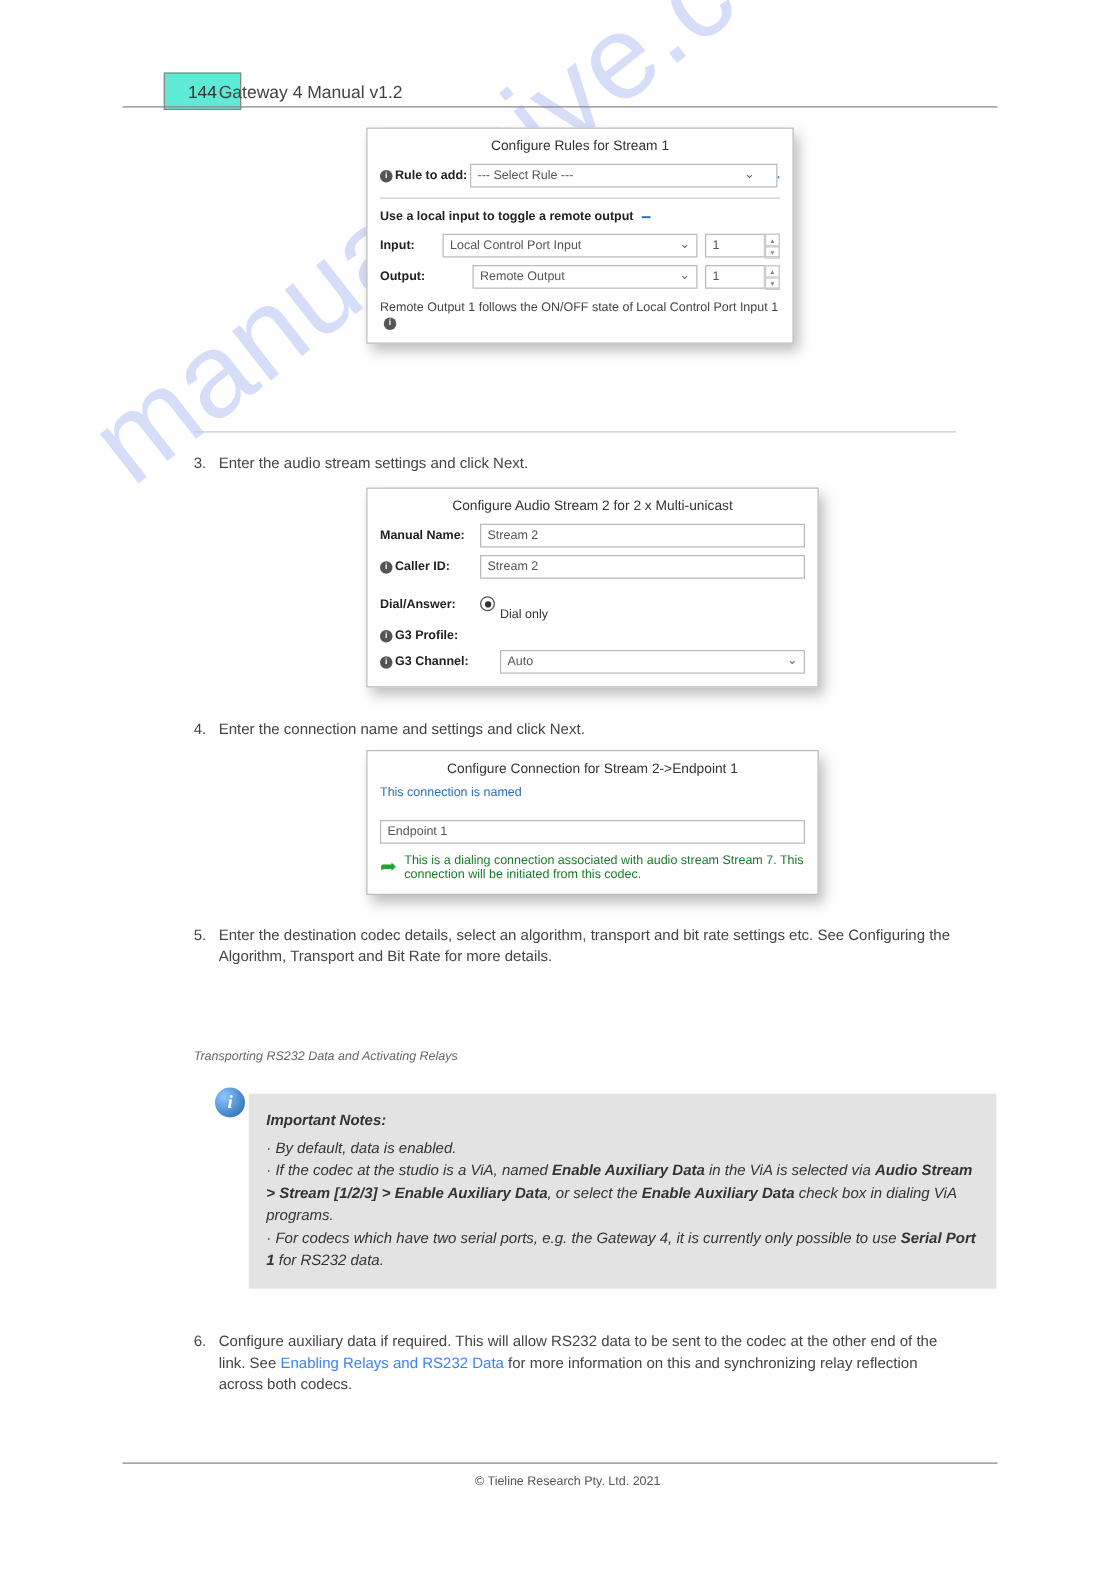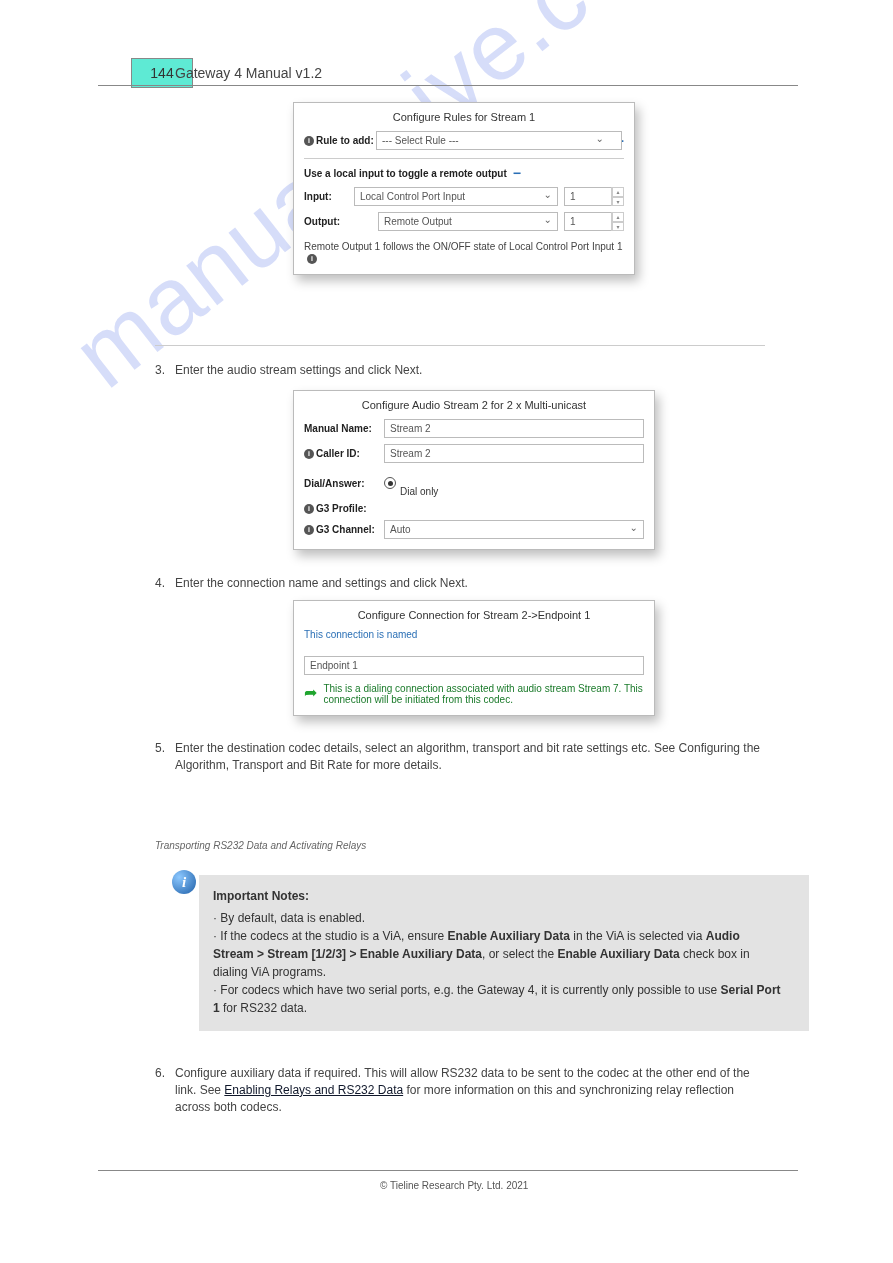--- a/index.html
+++ b/index.html
@@ -355,7 +355,7 @@
         <span class="info-icon">i</span>
         <span>G3 Channel:</span>
       </div>
-      <div class="select-wrap" style="flex:1;">
+      <div class="select-wrap" style="flex:1;margin-left:16px;">
         <div class="select">Auto</div>
       </div>
     </div>

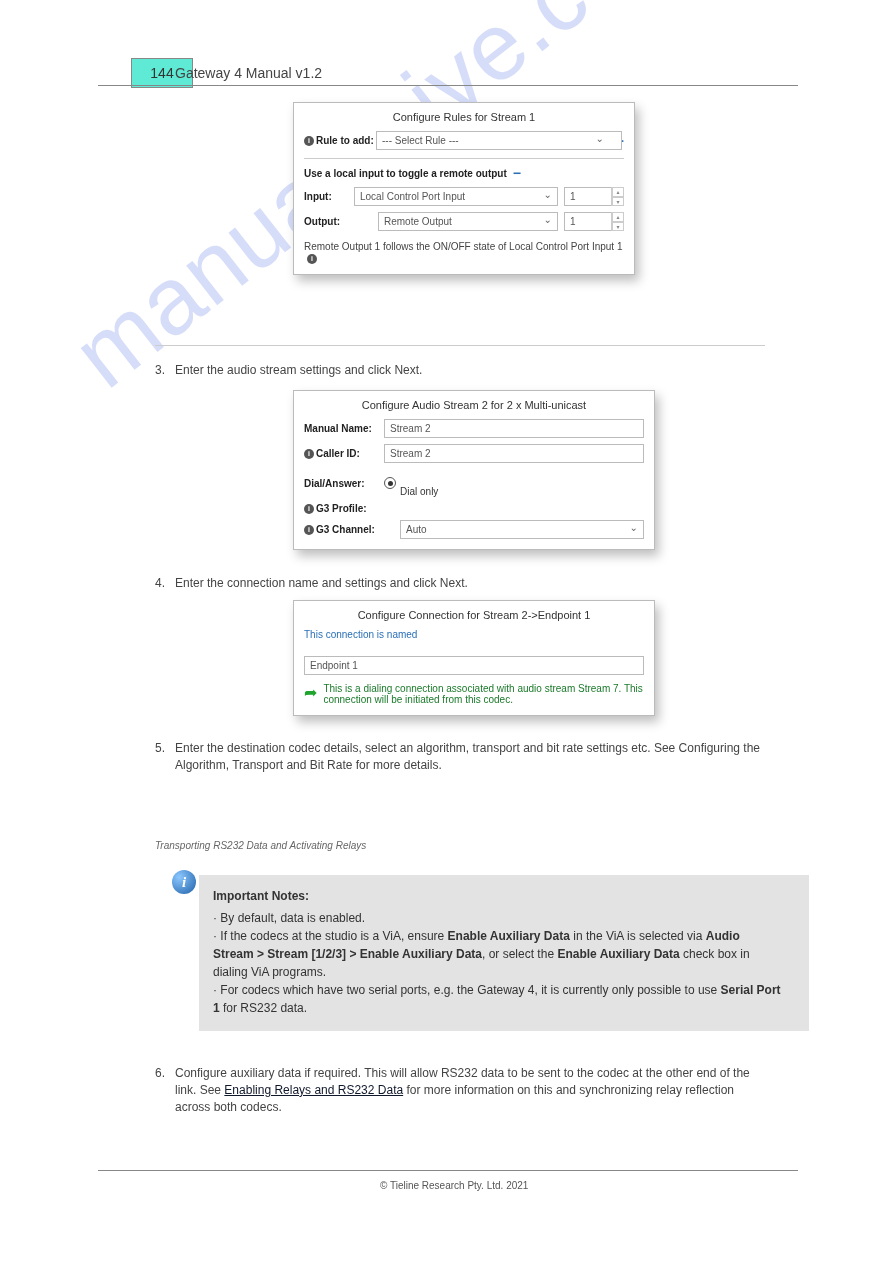--- a/index.html
+++ b/index.html
@@ -196,10 +196,11 @@
   .infobox {
     position: absolute;
     background: #e3e3e3;
-    padding: 12px 26px 14px 14px;
+    padding: 12px 14px 14px 14px;
     font-size: 12px;
     color: #333;
     line-height: 1.5;
+    font-style: italic;
   }
   .infobox-icon {
     position: absolute;

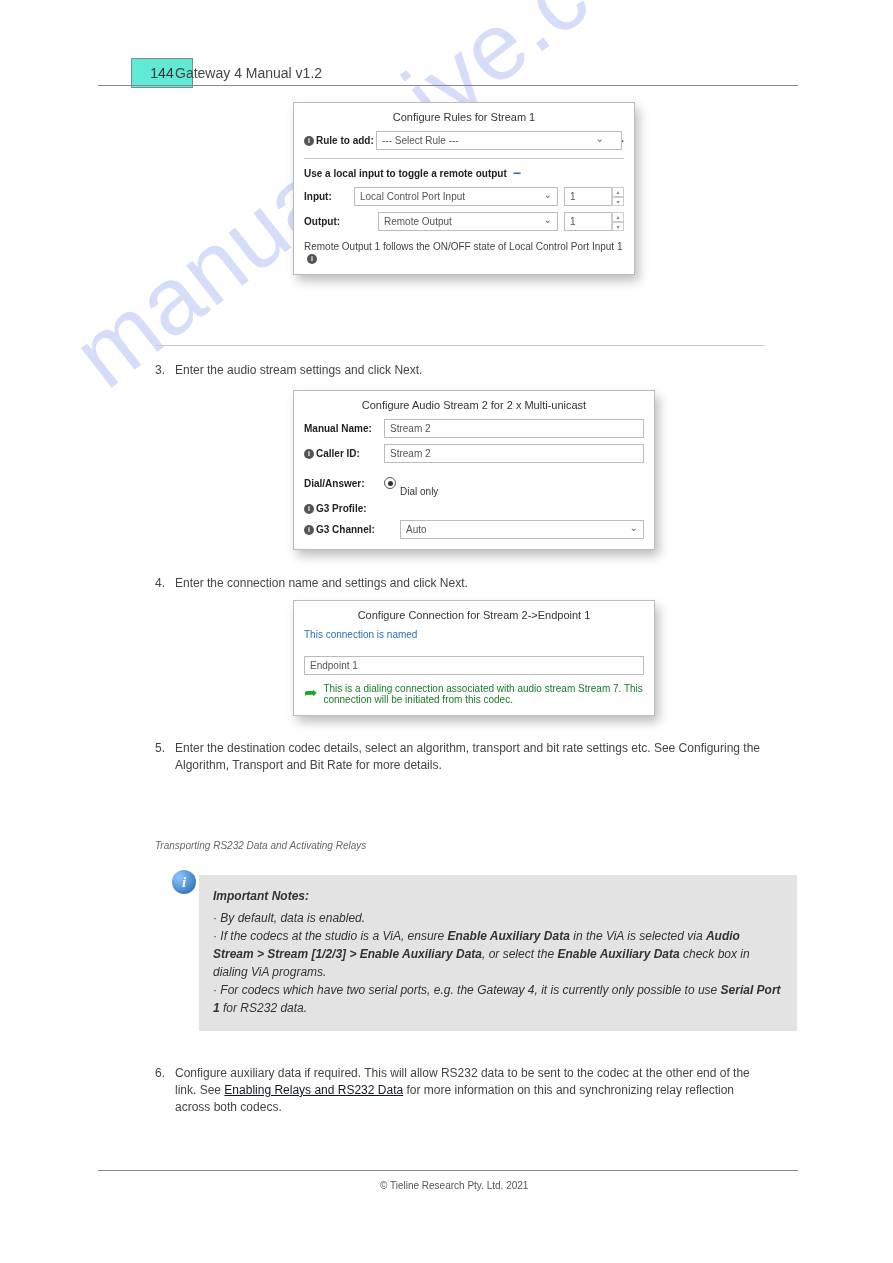--- a/index.html
+++ b/index.html
@@ -384,7 +384,7 @@
   <div class="infobox" style="top:875px; left:199px; width:570px;">
     <div style="font-weight:bold; margin-bottom:4px;">Important Notes:</div>
     <div>· <span>By default, data is enabled.</span></div>
-    <div>· <span>If the codecs at the studio is a ViA, ensure </span><b>Enable Auxiliary Data</b><span> in the ViA is selected via </span><b>Audio Stream &gt; Stream [1/2/3] &gt; Enable Auxiliary Data</b><span>, or select the </span><b>Enable Auxiliary Data</b><span> check box in dialing ViA programs.</span></div>
+    <div>· <span>If the codec at the studio is a ViA, named </span><b>Enable Auxiliary Data</b><span> in the ViA is selected via </span><b>Audio Stream &gt; Stream [1/2/3] &gt; Enable Auxiliary Data</b><span>, or select the </span><b>Enable Auxiliary Data</b><span> check box in dialing ViA programs.</span></div>
     <div>· <span>For codecs which have two serial ports, e.g. the Gateway 4, it is currently only possible to use </span><b>Serial Port 1</b><span> for RS232 data.</span></div>
   </div>
 

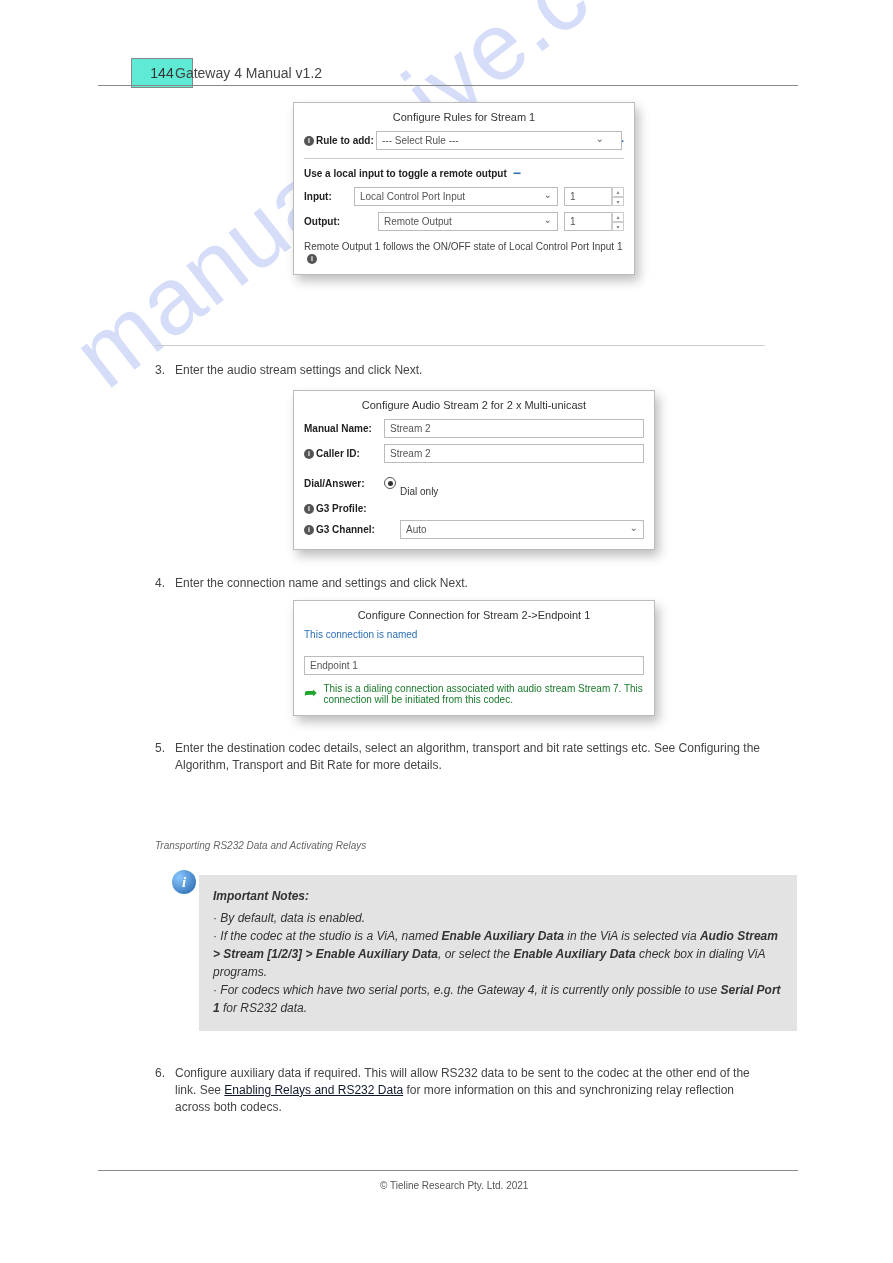--- a/index.html
+++ b/index.html
@@ -218,8 +218,7 @@
     font-family: Georgia, serif;
   }
   .link {
-    color: #0f172a;
-    text-decoration: underline;
+    color: #3b82f6;
   }
   .footer-line {
     position: absolute;

